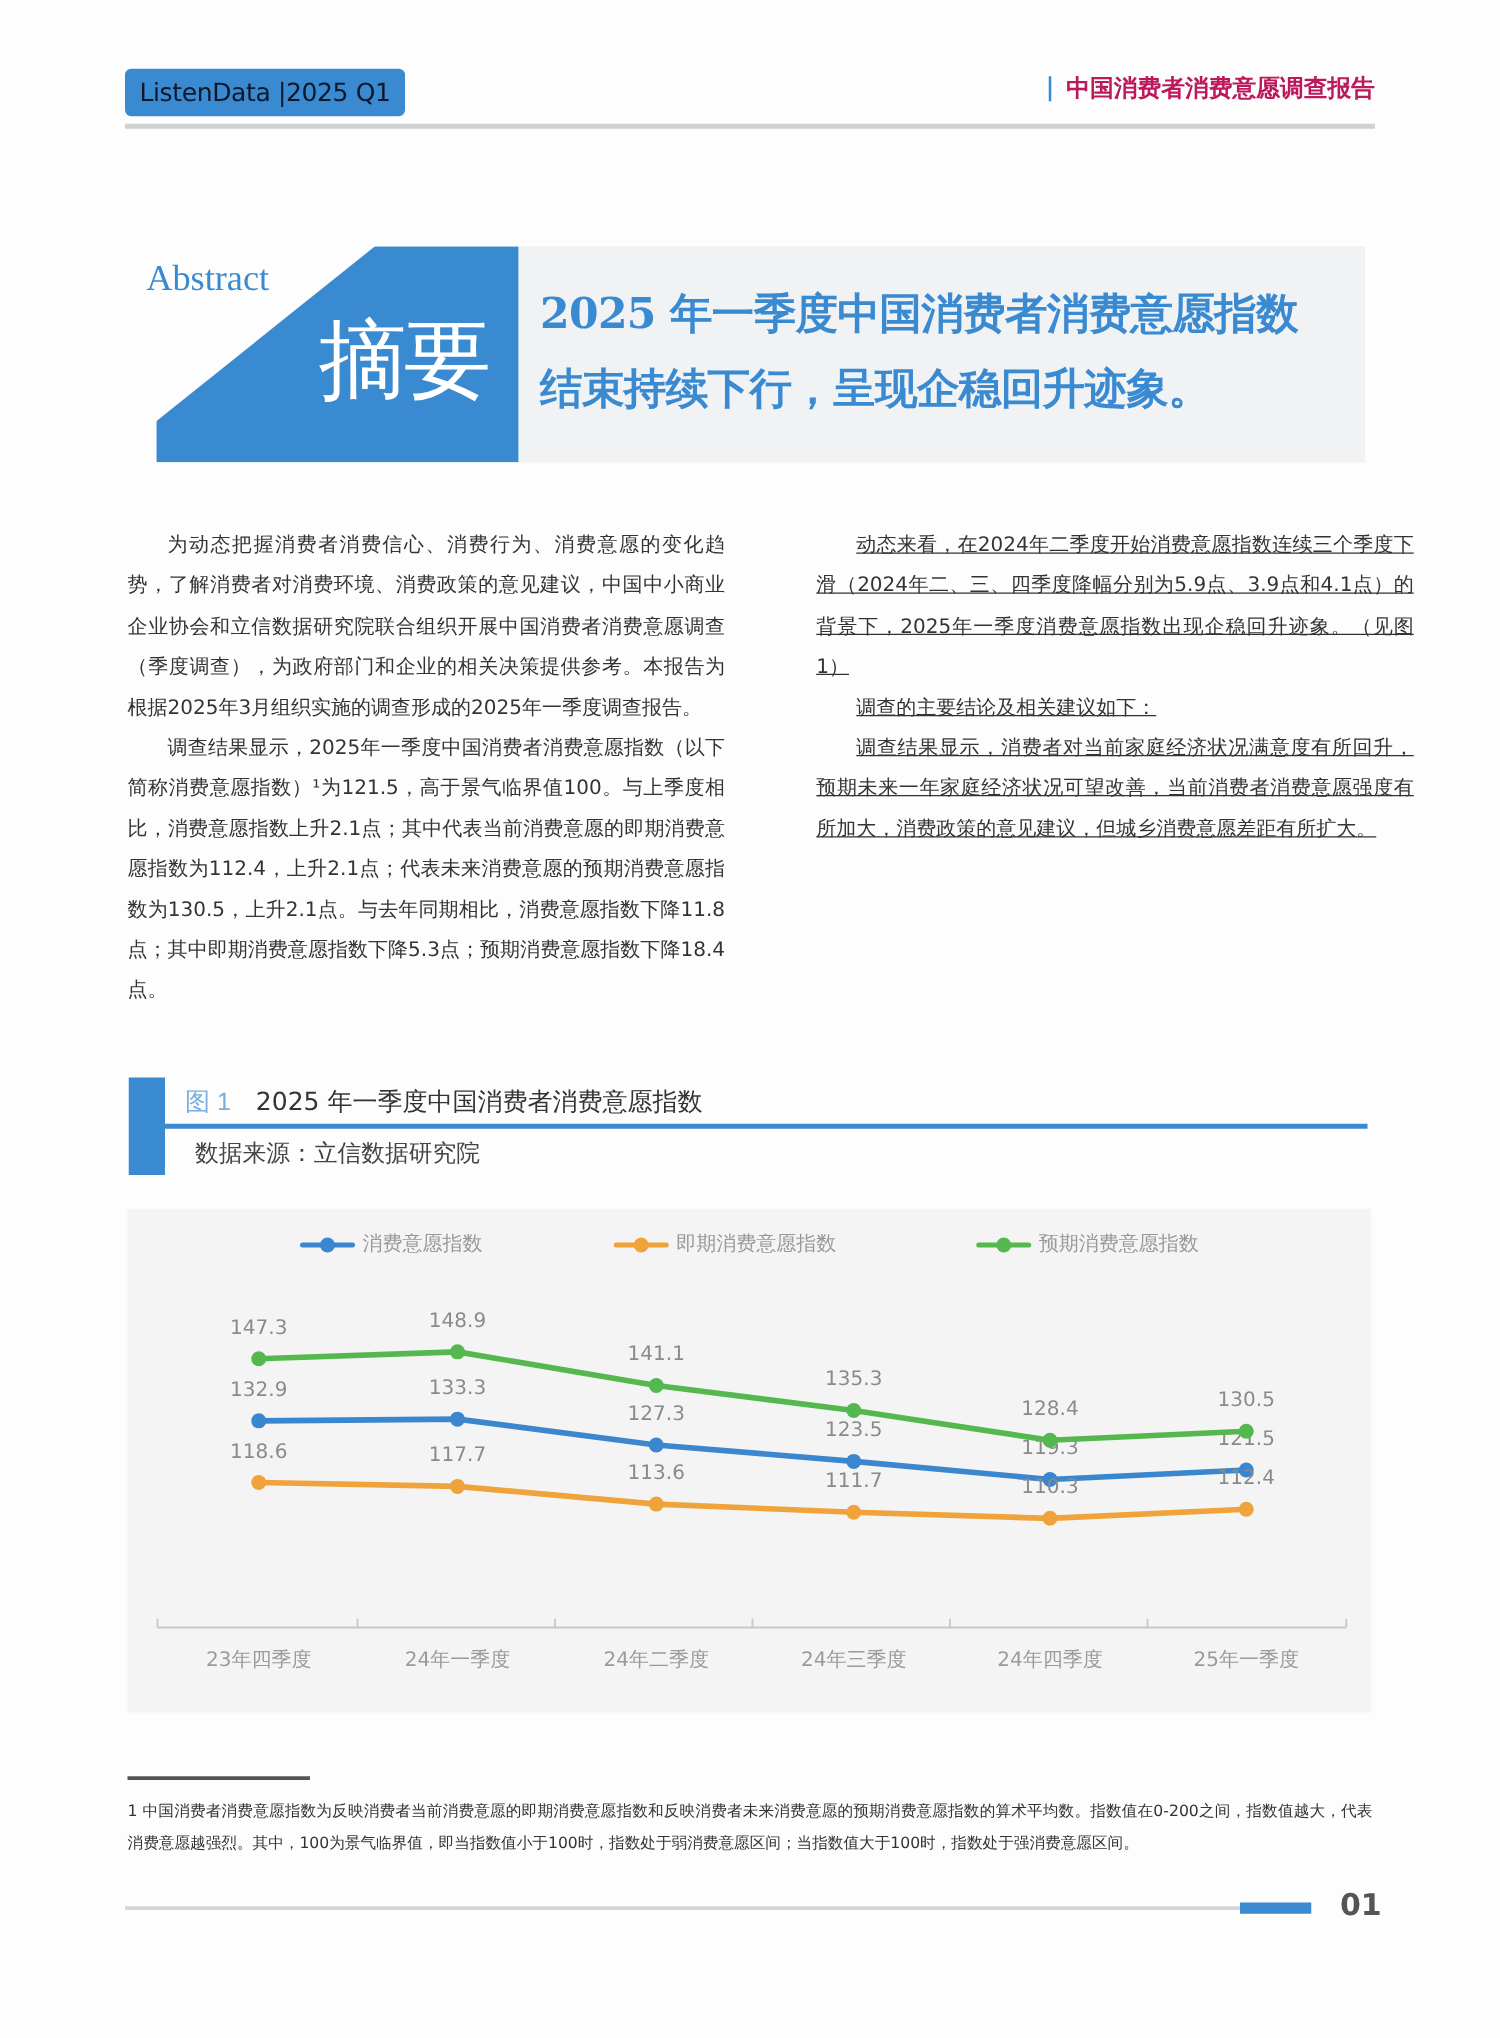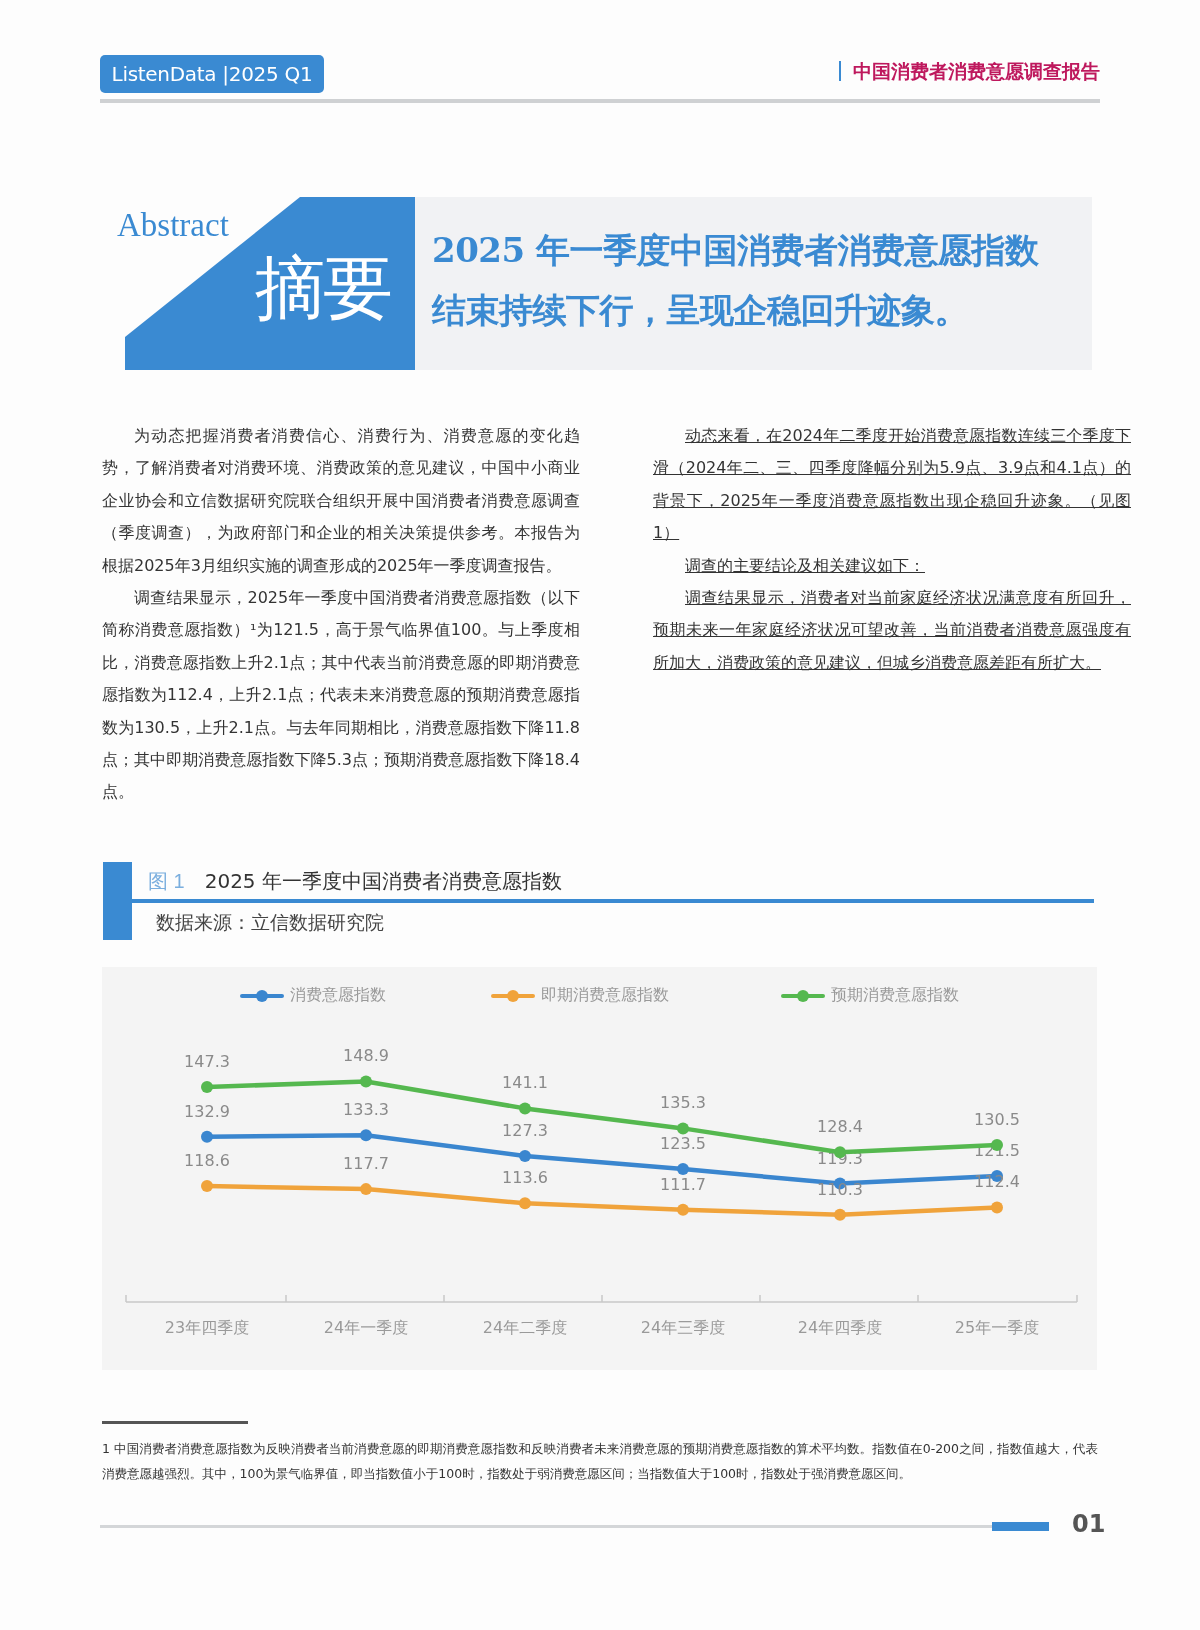--- a/index.html
+++ b/index.html
@@ -13,7 +13,7 @@
   
   .badge {
     left: 100px; top: 55px; width: 224px; height: 38px;
-    background: #3a8ad2; border-radius: 5px; color: #ffffff;
+    background: #3a8ad2; border-radius: 5px; color: #0f172a;
     font-family: "DejaVu Sans", sans-serif; font-size: 20px; line-height: 38px;
     text-align: center; letter-spacing: -0.3px;
   }

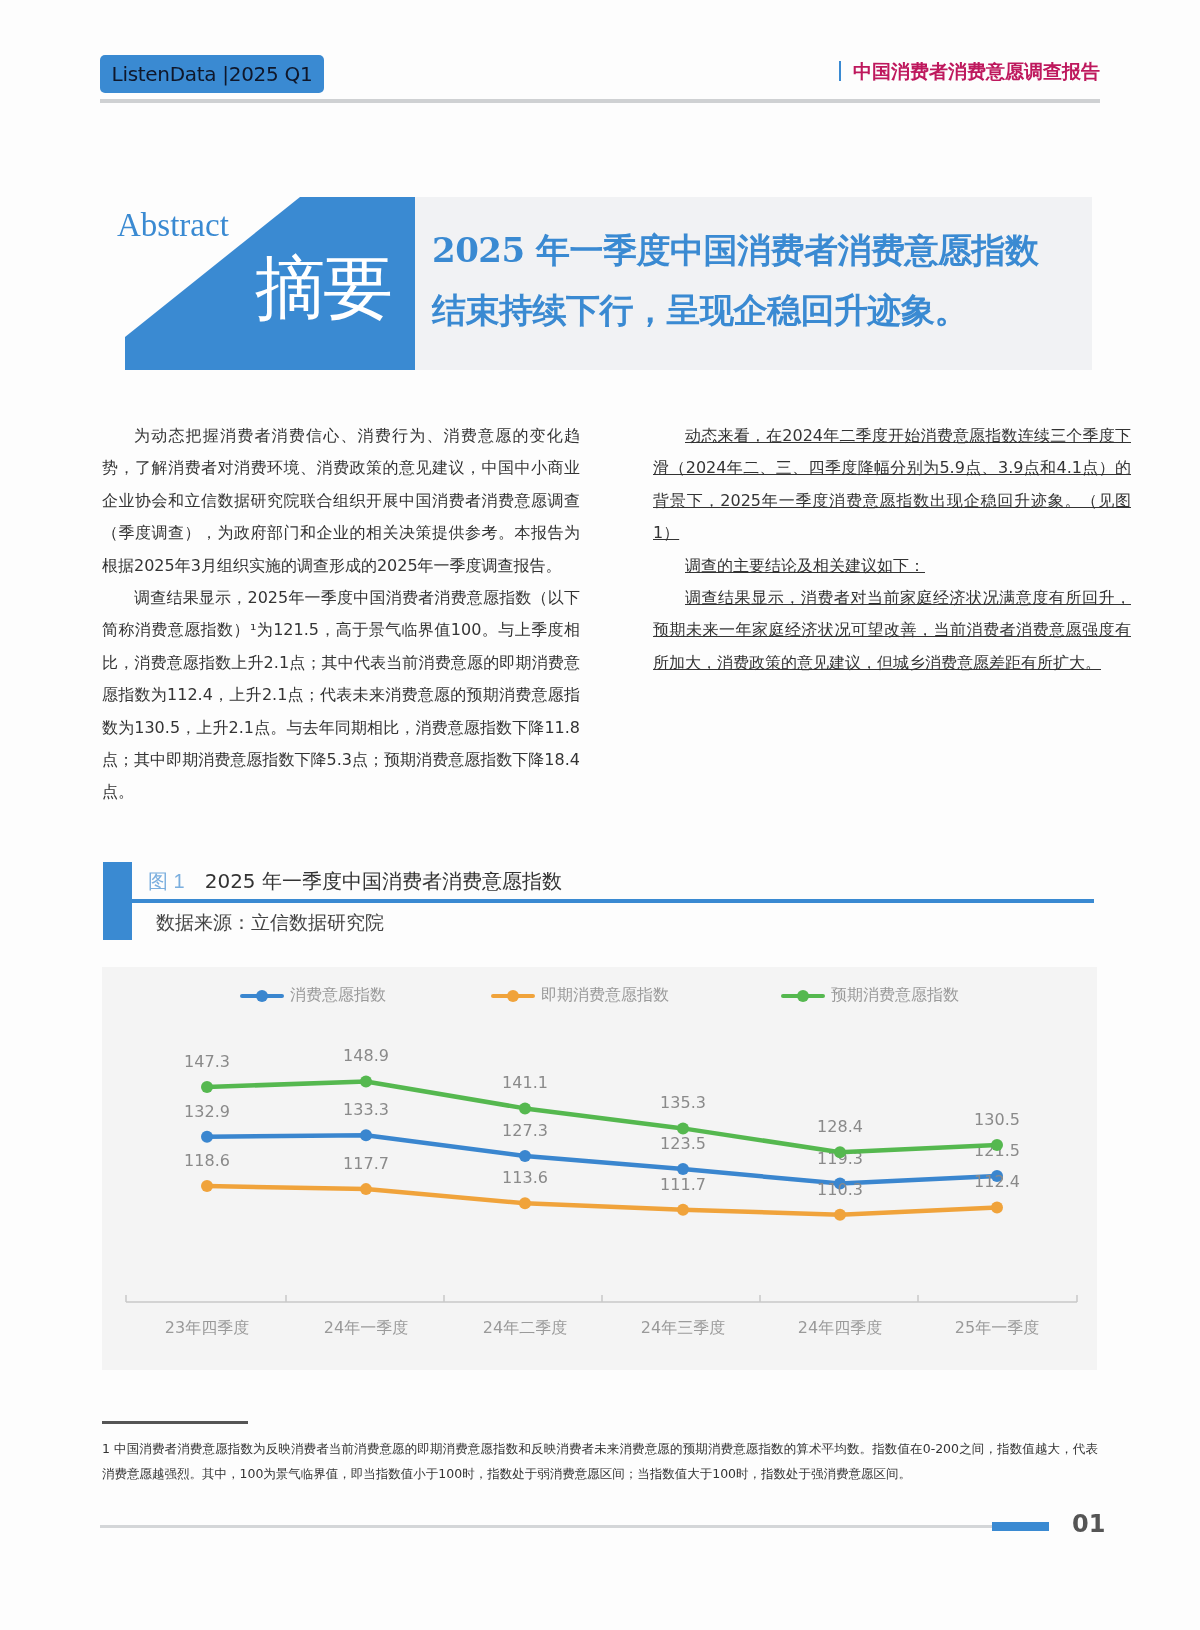--- a/index.html
+++ b/index.html
@@ -34,7 +34,7 @@
   }
   .abstract-word {
     left: 117px; top: 207px; font-family: "Liberation Serif", "DejaVu Serif", serif;
-    font-size: 33px; color: #3a8ad2;
+    font-size: 29px; color: #3a8ad2;
   }
   .abstract-cn {
     left: 255px; top: 248px; font-family: "DejaVu Serif", serif; font-weight: normal;

